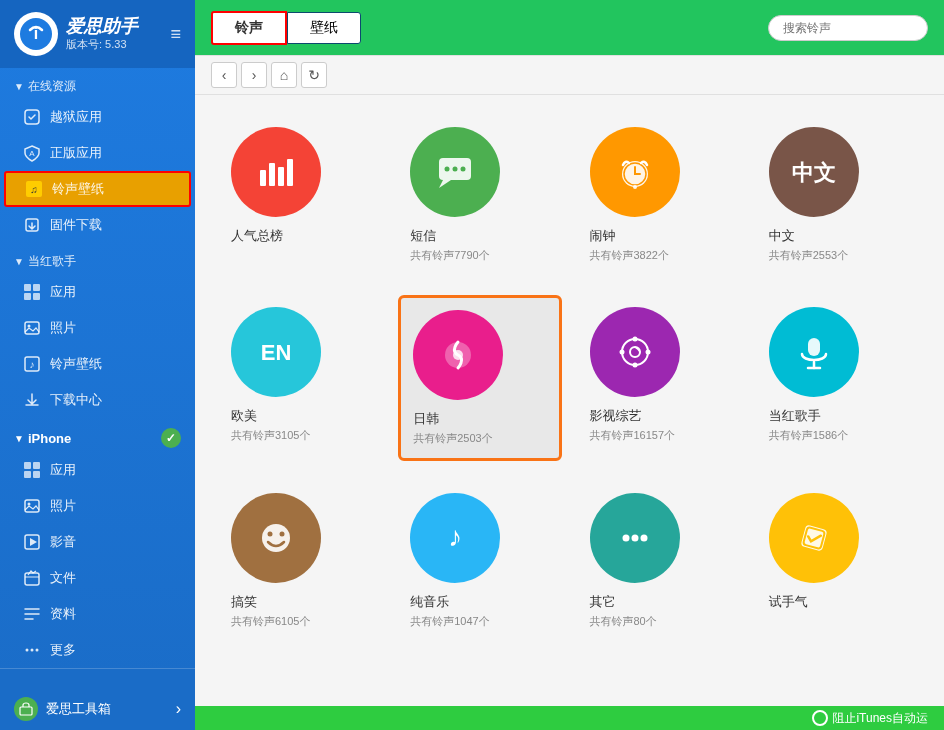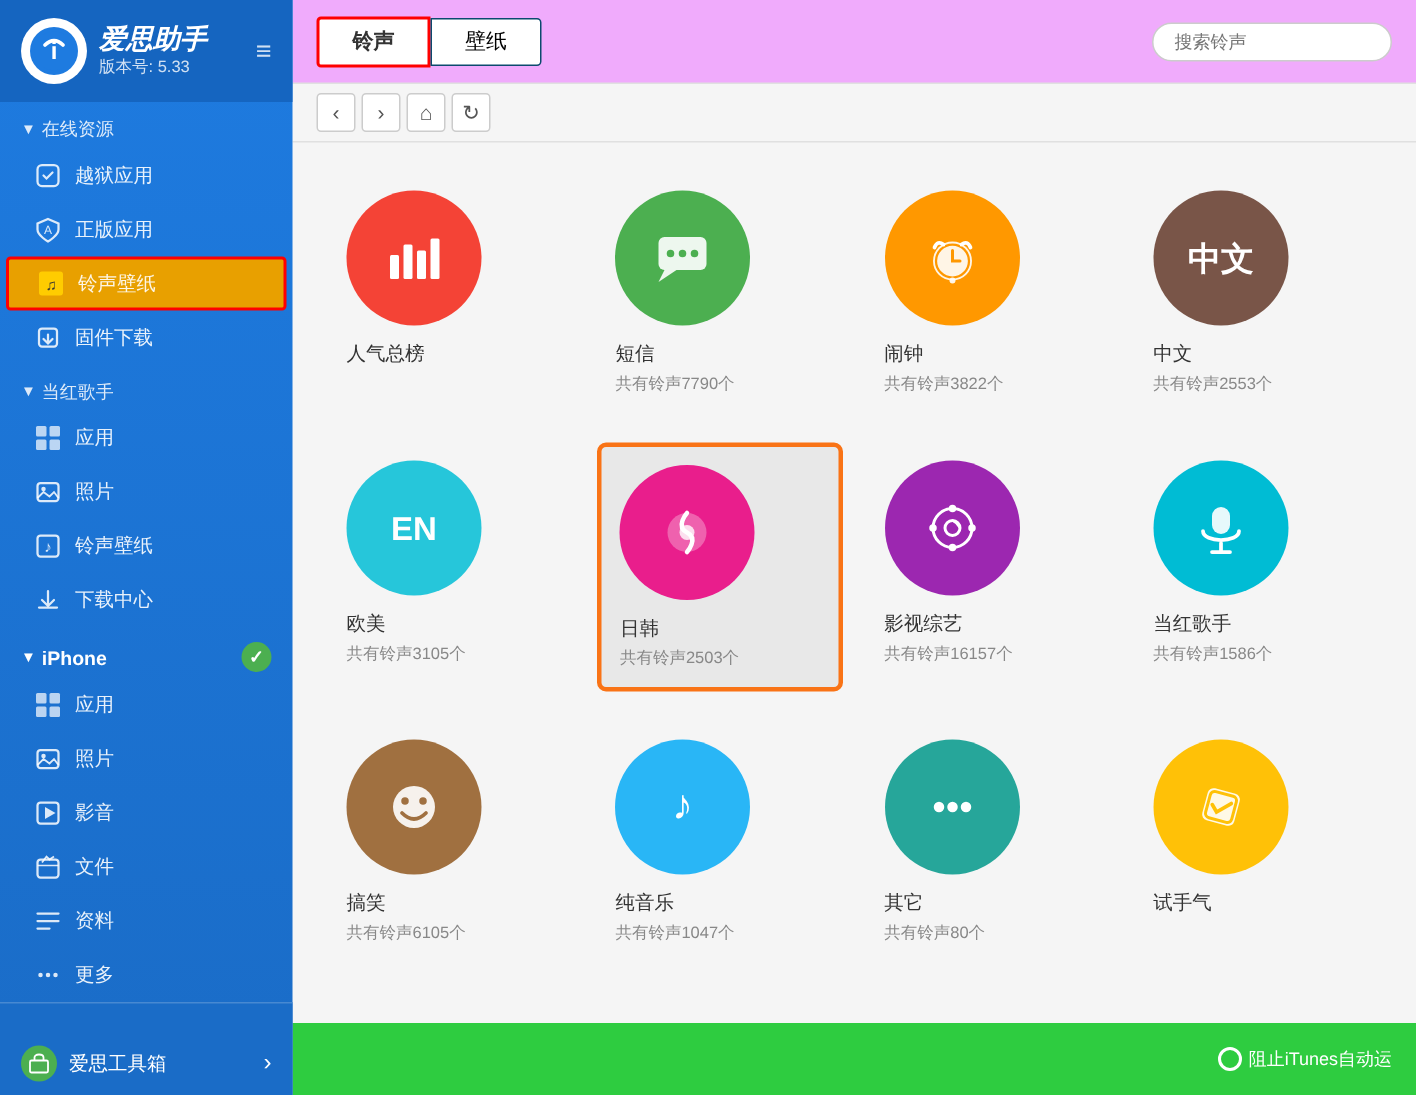--- a/index.html
+++ b/index.html
@@ -142,7 +142,7 @@
 
     
     .topbar {
-      background: #f0abfc;
+      background: #22c55e;
       padding: 8px 16px;
       display: flex;
       align-items: center;

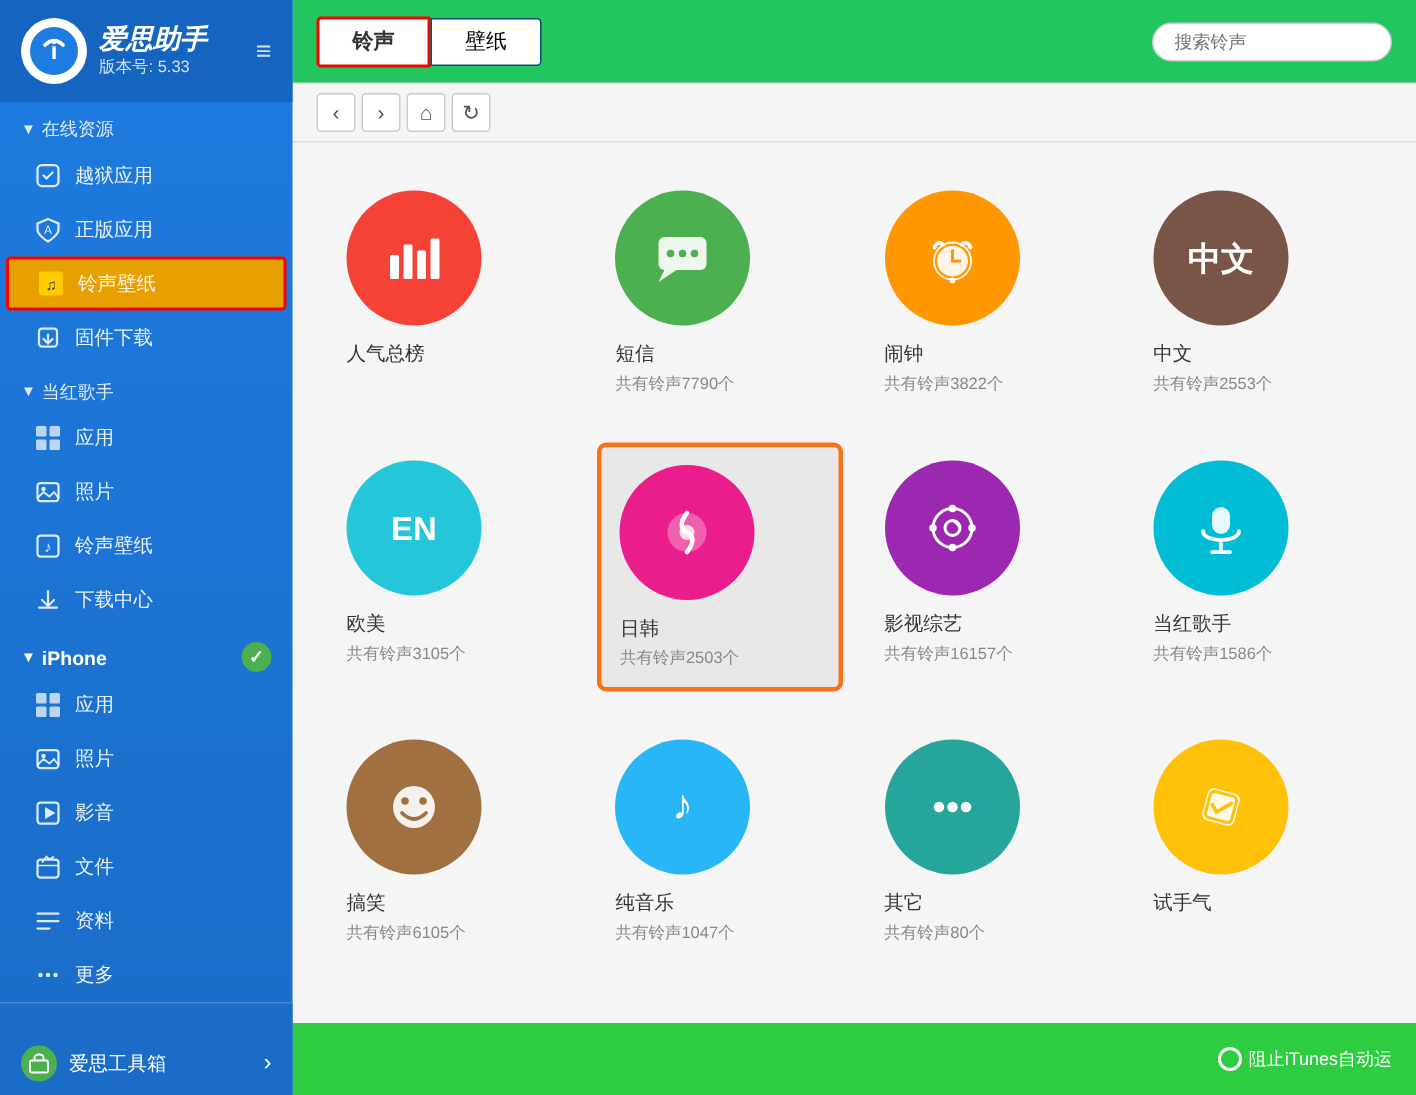--- a/index.html
+++ b/index.html
@@ -247,7 +247,7 @@
     
     .bottom-bar {
       background: #2ecc40;
-      height: 48px;
+      height: 24px;
       display: flex;
       align-items: center;
       padding: 0 16px;

